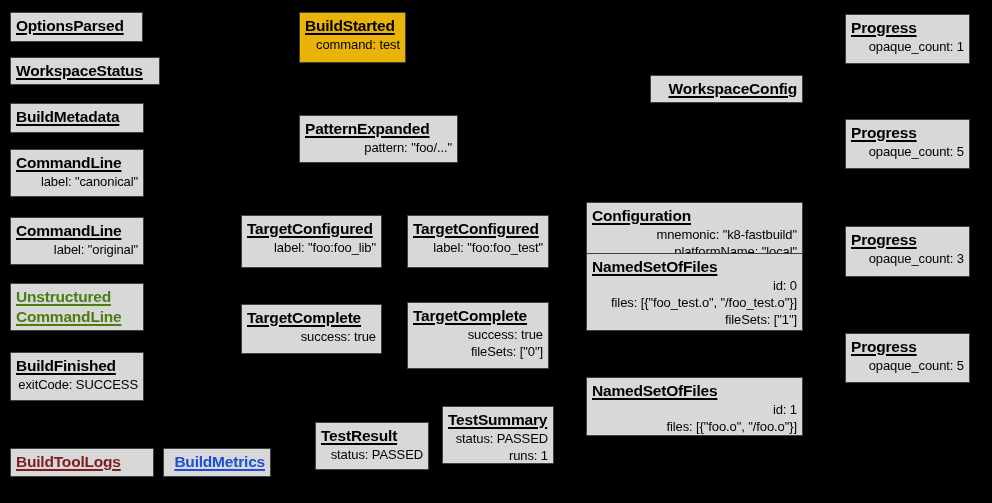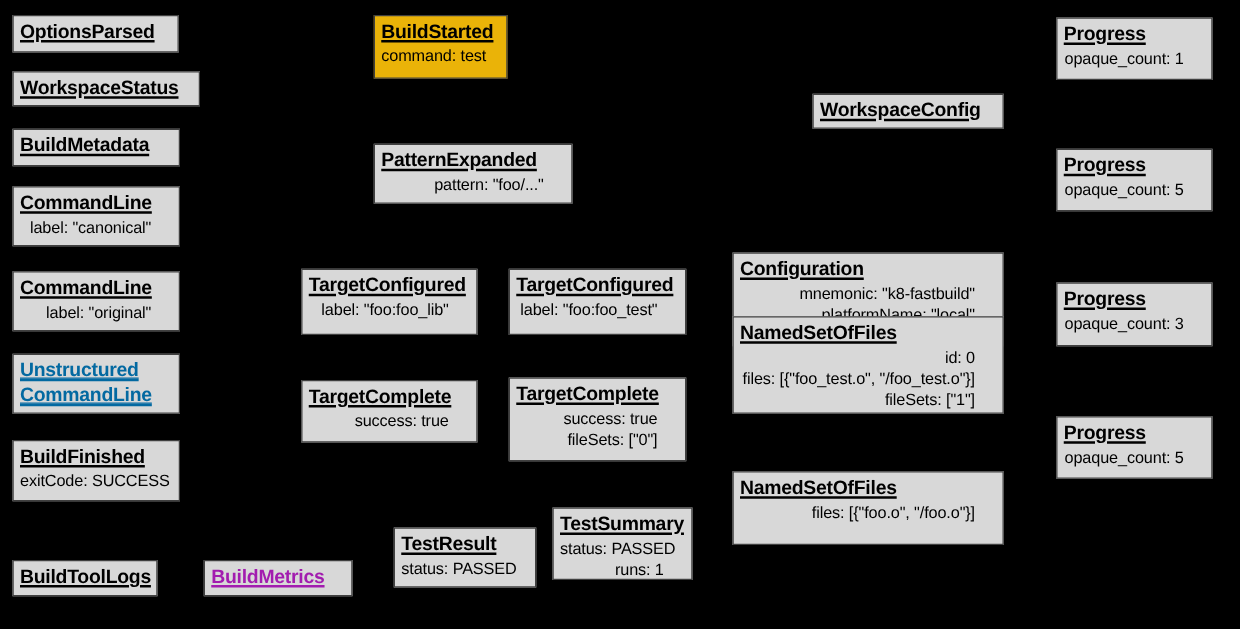--- a/index.html
+++ b/index.html
@@ -15,7 +15,7 @@
   }
   .node {
     position: absolute;
-    padding: 3px 22px 0 5px;
+    padding: 3px 5px 0 5px;
     color: #000;
     overflow: hidden;
   }

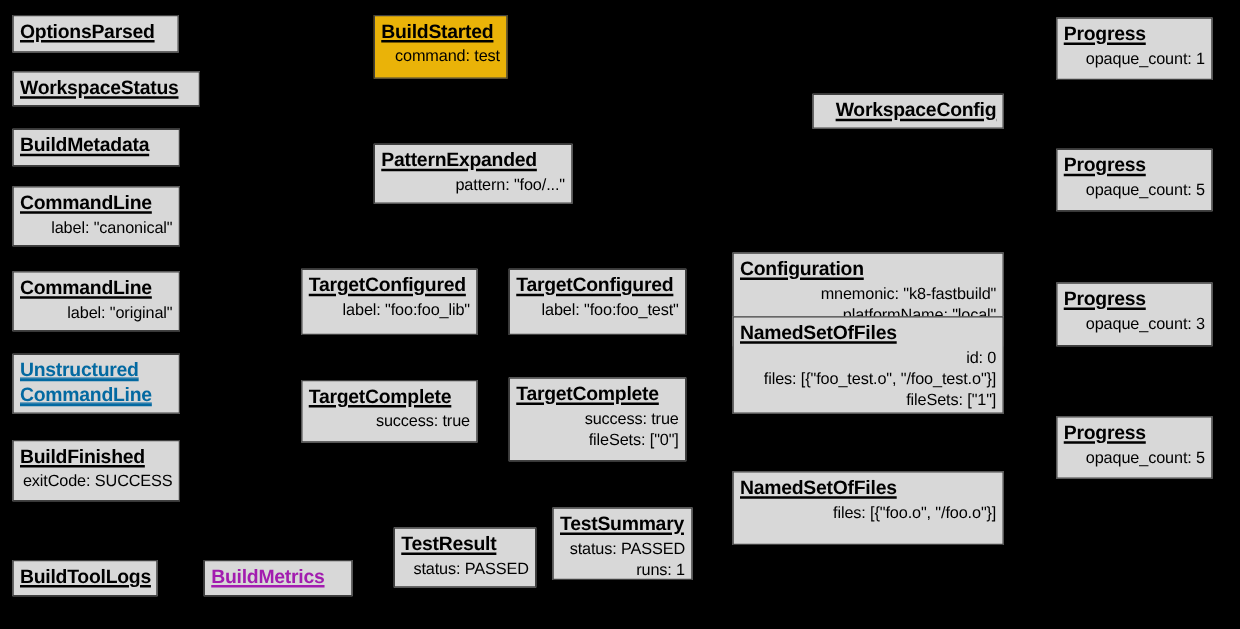--- a/index.html
+++ b/index.html
@@ -64,7 +64,7 @@
     <div class="node-line">label: "original"</div>
     </div>
 
-    <div class="node" style="left: 10px; top: 283px; width: 134px; height: 48px; background: rgb(216, 216, 216); border: 1px solid rgb(64, 64, 64); color: #0369a1; text-decoration: underline;">
+    <div class="node" style="left: 10px; top: 283px; width: 134px; height: 48px; background: rgb(216, 216, 216); border: 1px solid rgb(64, 64, 64); color: #4d7c0f;">
       <div class="node-title">Unstructured
 CommandLine</div>
     </div>

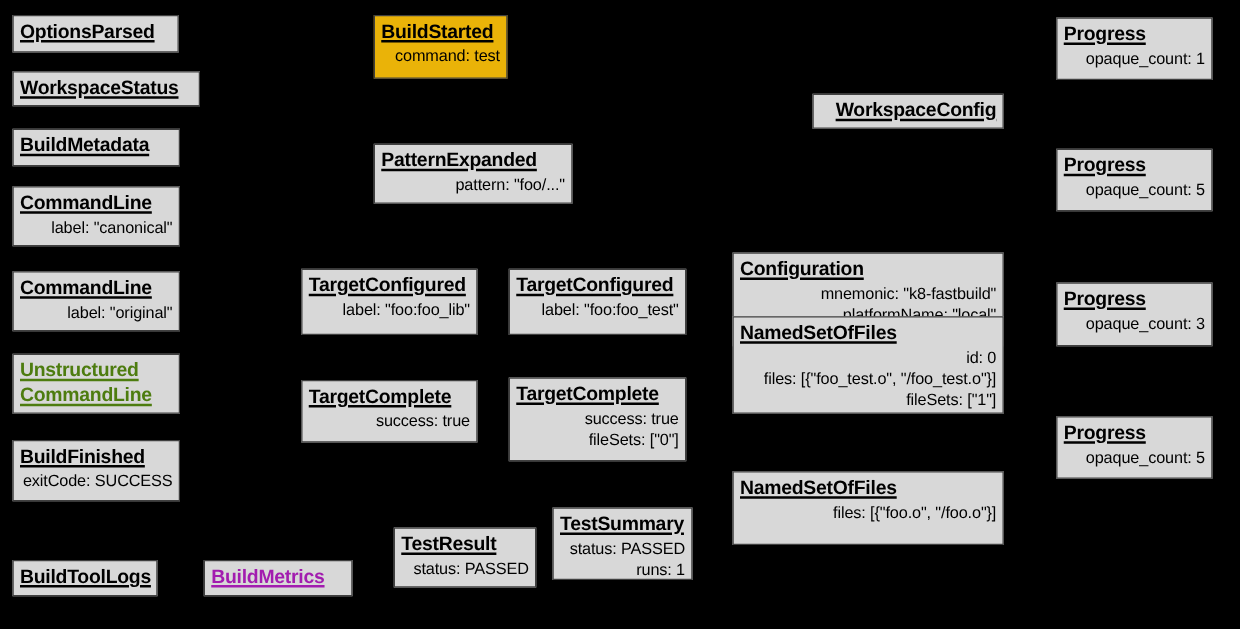--- a/index.html
+++ b/index.html
@@ -144,6 +144,7 @@
 
     <div class="node" style="left: 586px; top: 377px; width: 217px; height: 59px; background: rgb(216, 216, 216); border: 1px solid rgb(64, 64, 64); color: rgb(0, 0, 0);">
       <div class="node-title">NamedSetOfFiles</div>
+    <div class="node-line">id: 1</div>
       <div class="node-line">files: [{"foo.o", "/foo.o"}]</div>
     </div>
 

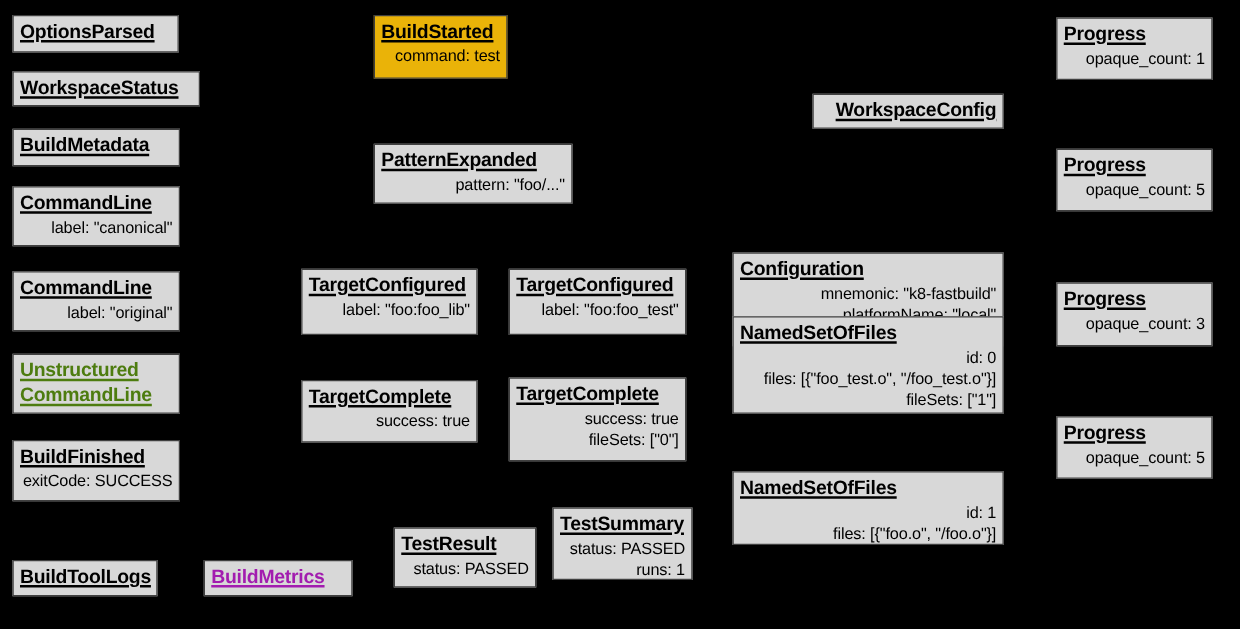--- a/index.html
+++ b/index.html
@@ -74,7 +74,7 @@
     <div class="node-line">exitCode: SUCCESS</div>
     </div>
 
-    <div class="node" style="left: 10px; top: 448px; width: 116px; height: 29px; background: rgb(216, 216, 216); border: 1px solid rgb(64, 64, 64); color: #000000;">
+    <div class="node" style="left: 10px; top: 448px; width: 144px; height: 29px; background: rgb(216, 216, 216); border: 1px solid rgb(64, 64, 64); color: #7f1d1d;">
       <div class="node-title">BuildToolLogs</div>
     </div>
 

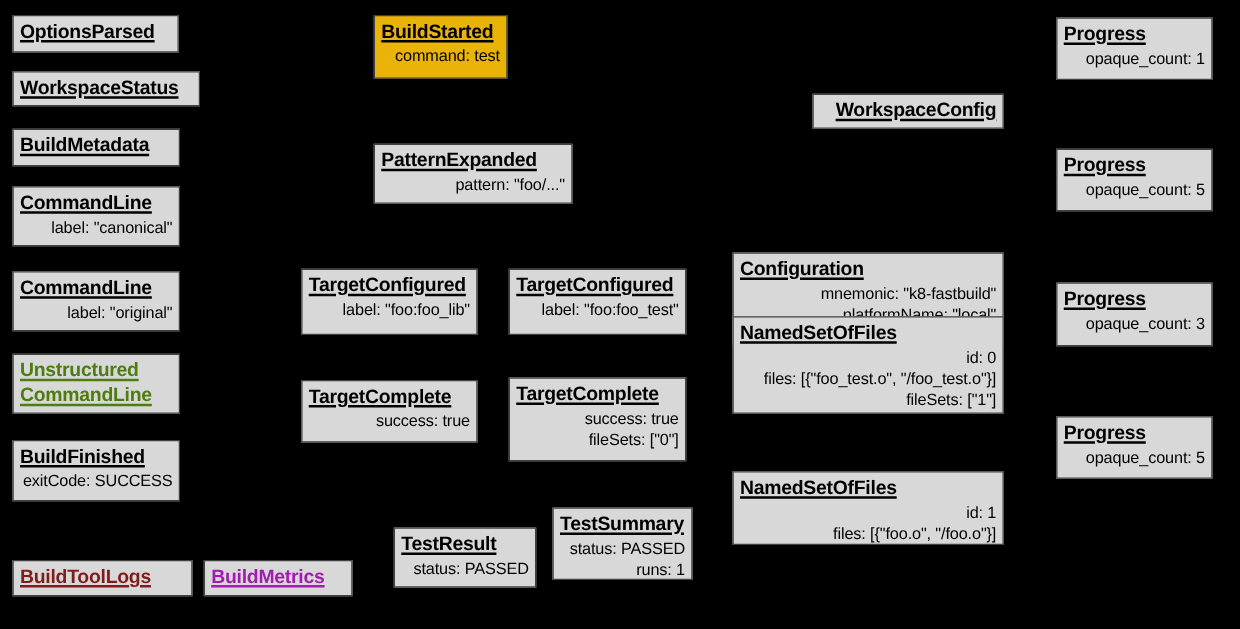--- a/index.html
+++ b/index.html
@@ -78,7 +78,7 @@
       <div class="node-title">BuildToolLogs</div>
     </div>
 
-    <div class="node" style="left: 163px; top: 448px; width: 119px; height: 29px; background: rgb(216, 216, 216); border: 1px solid rgb(64, 64, 64); color: #a21caf;">
+    <div class="node" style="left: 163px; top: 448px; width: 108px; height: 29px; background: rgb(216, 216, 216); border: 1px solid rgb(64, 64, 64); color: #1d4ed8; text-align: right;">
       <div class="node-title">BuildMetrics</div>
     </div>
 

